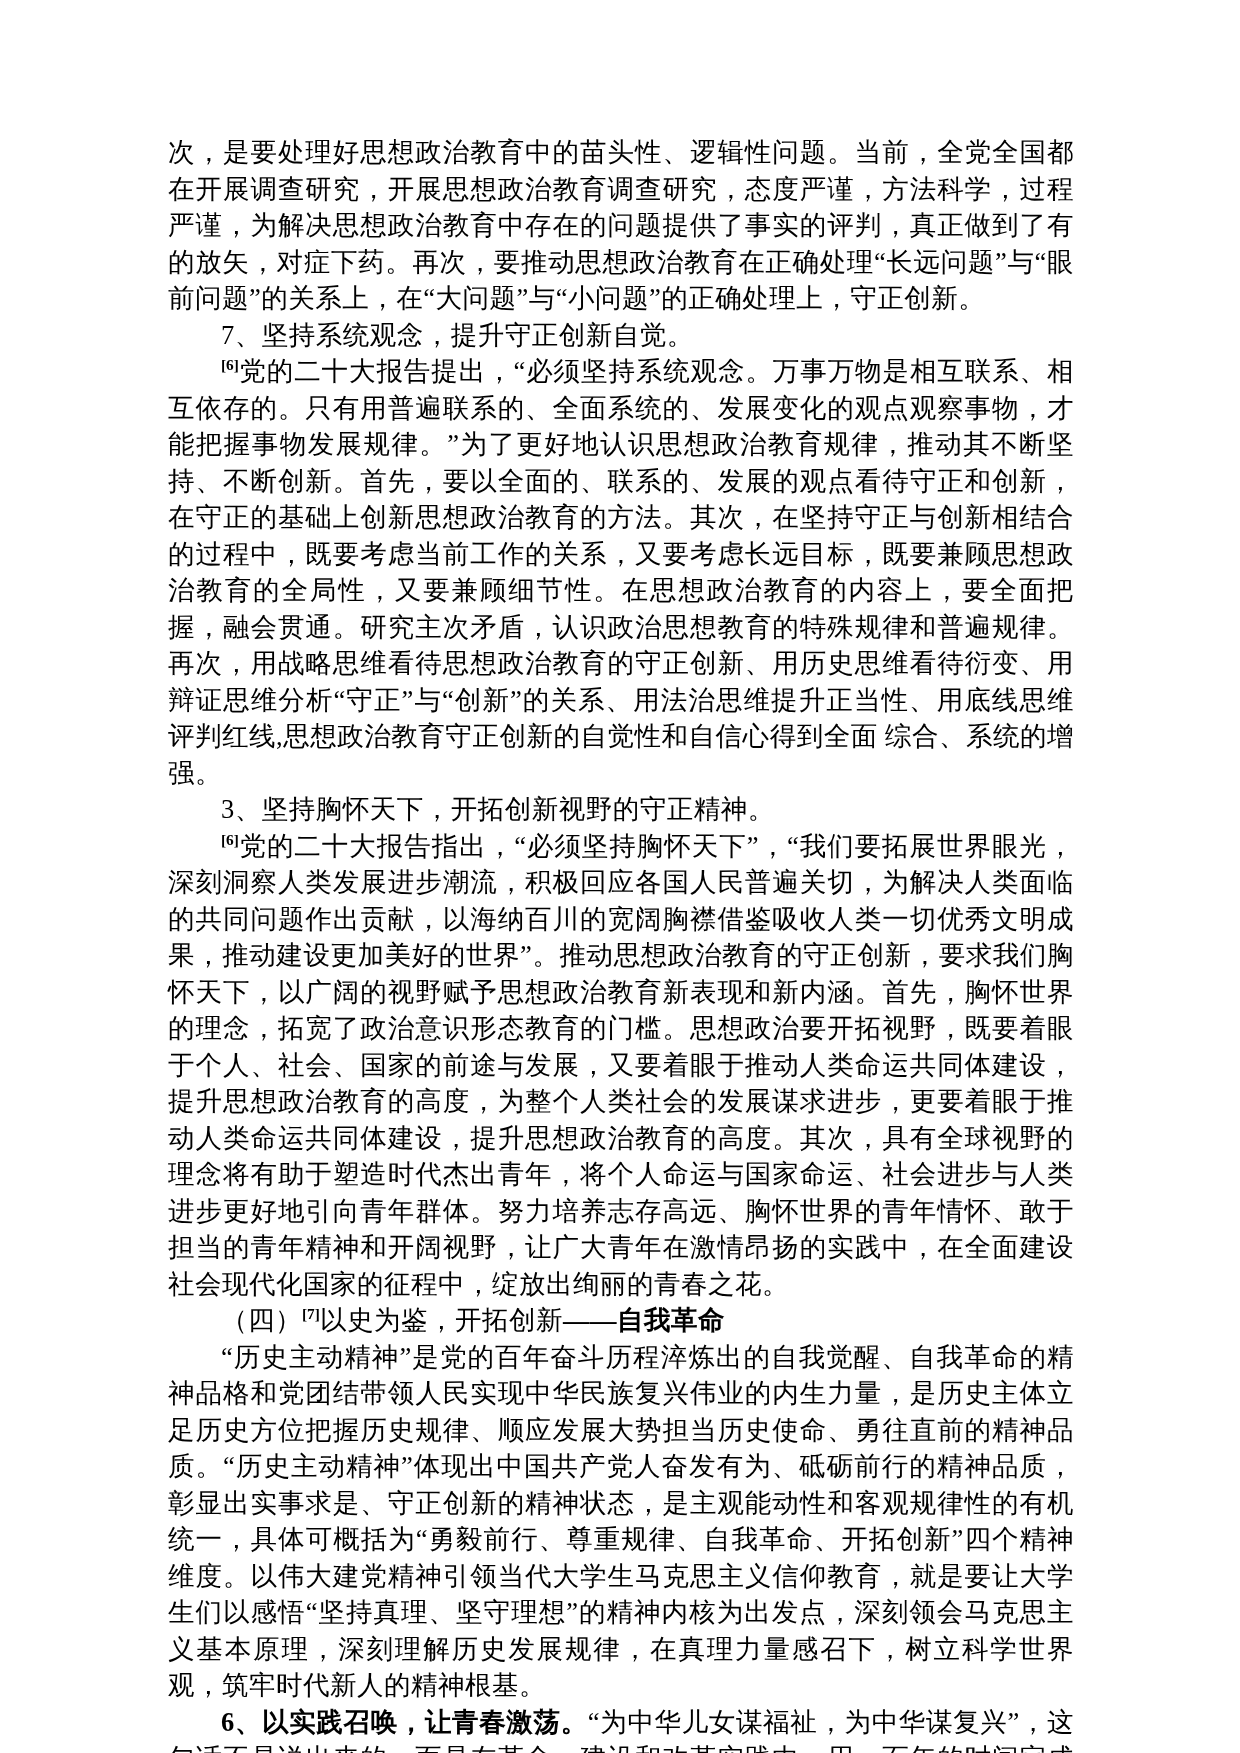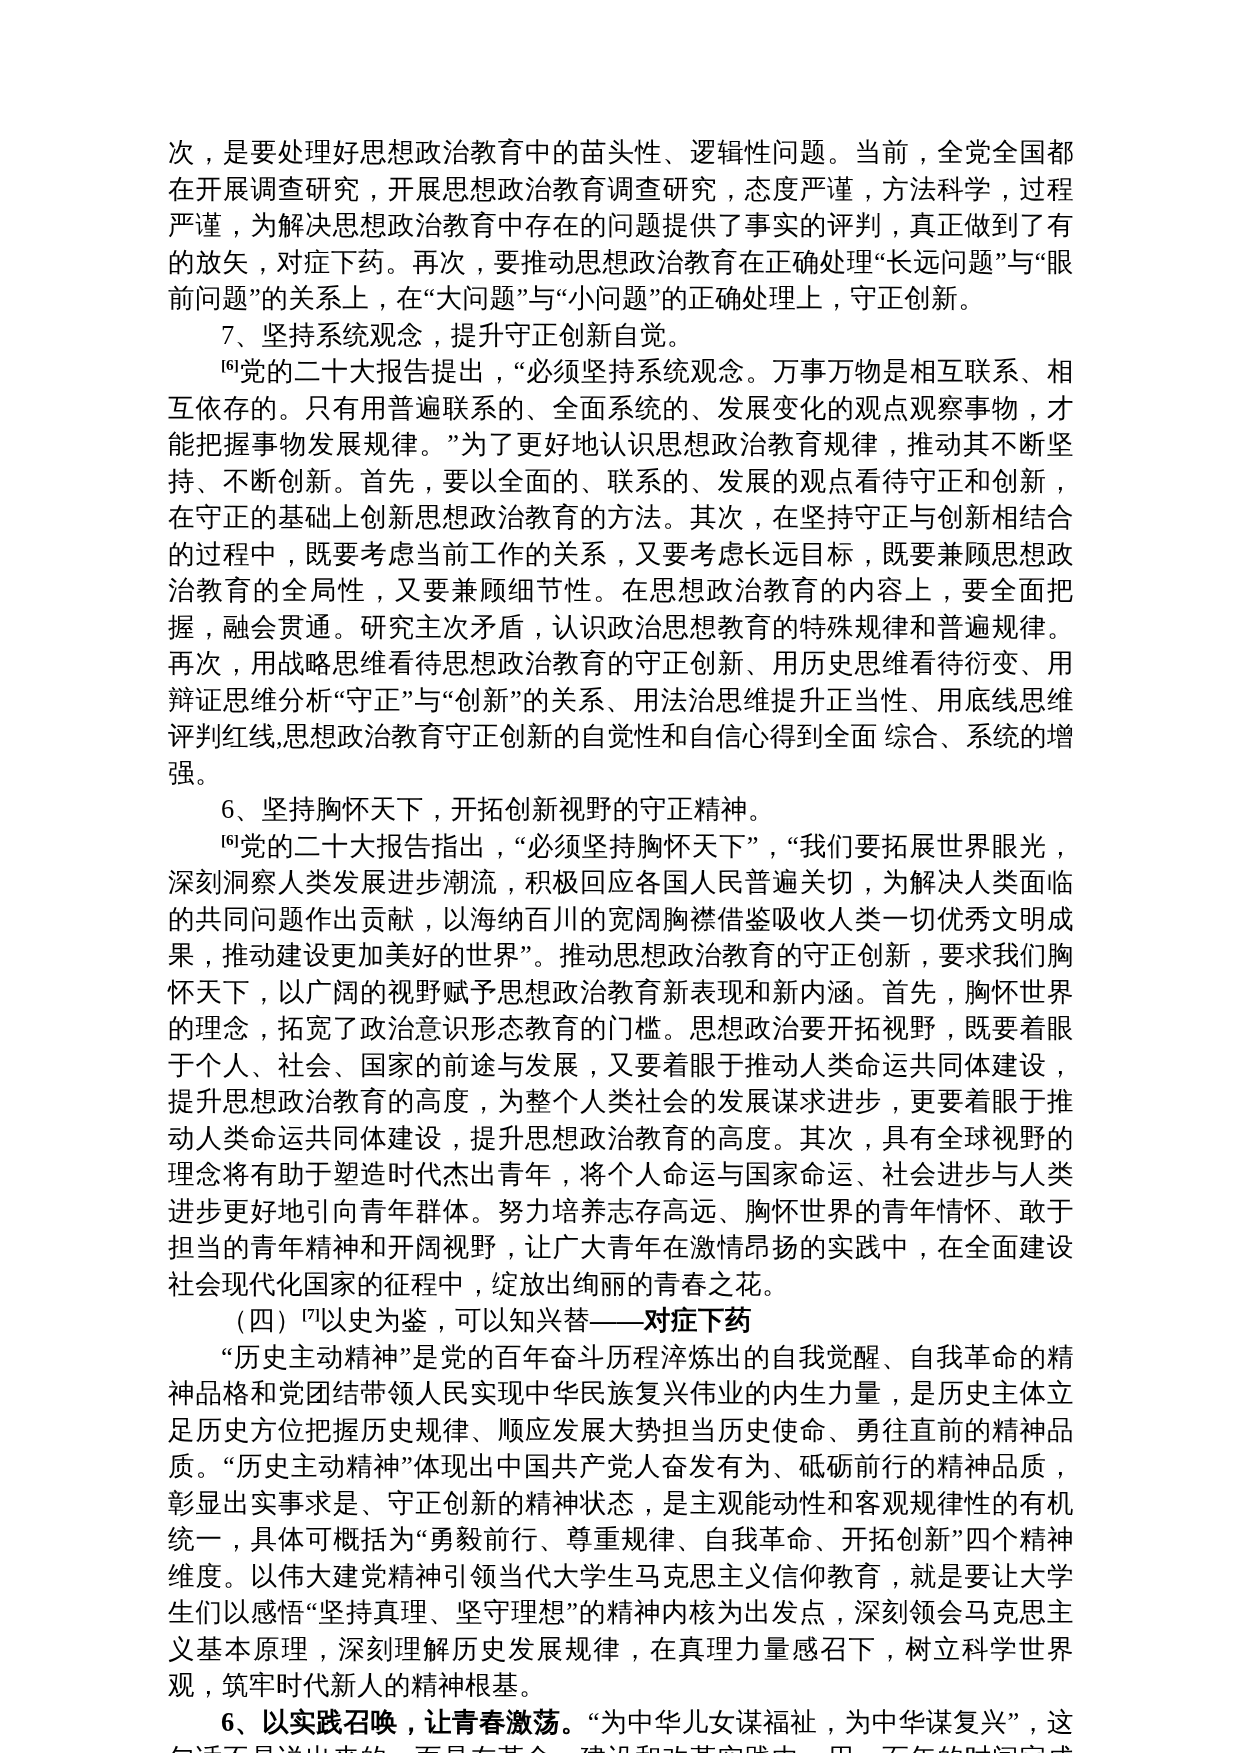--- a/index.html
+++ b/index.html
@@ -58,7 +58,7 @@
       <p><span>次，是要处理好思想政治教育中的苗头性、逻辑性问题。当前，全党全国都在开展调查研究，开展思想政治教育调查研究，态度严谨，方法科学，过程严谨，为解决思想政治教育中存在的问题提供了事实的评判，真正做到了有的放矢，对症下药。再次，要推动思想政治教育在正确处理“长远问题”与“眼前问题”的关系上，在“大问题”与“小问题”的正确处理上，守正创新。</span></p>
       <p class="indent"><span>7、坚持系统观念，提升守正创新自觉。</span></p>
       <p class="indent"><span class="run-sup">[6]</span><span>党的二十大报告提出，“必须坚持系统观念。万事万物是相互联系、相互依存的。只有用普遍联系的、全面系统的、发展变化的观点观察事物，才能把握事物发展规律。”为了更好地认识思想政治教育规律，推动其不断坚持、不断创新。首先，要以全面的、联系的、发展的观点看待守正和创新，在守正的基础上创新思想政治教育的方法。其次，在坚持守正与创新相结合的过程中，既要考虑当前工作的关系，又要考虑长远目标，既要兼顾思想政治教育的全局性，又要兼顾细节性。在思想政治教育的内容上，要全面把握，融会贯通。研究主次矛盾，认识政治思想教育的特殊规律和普遍规律。再次，用战略思维看待思想政治教育的守正创新、用历史思维看待衍变、用辩证思维分析“守正”与“创新”的关系、用法治思维提升正当性、用底线思维评判红线,思想政治教育守正创新的自觉性和自信心得到全面 综合、系统的增强。</span></p>
-      <p class="indent"><span>6、坚持胸怀天下，开拓创新视野的守正精神。</span></p>
+      <p class="indent"><span>3、坚持胸怀天下，开拓创新视野的守正精神。</span></p>
       <p class="indent"><span class="run-sup">[6]</span><span>党的二十大报告指出，“必须坚持胸怀天下”，“我们要拓展世界眼光，深刻洞察人类发展进步潮流，积极回应各国人民普遍关切，为解决人类面临的共同问题作出贡献，以海纳百川的宽阔胸襟借鉴吸收人类一切优秀文明成果，推动建设更加美好的世界”。推动思想政治教育的守正创新，要求我们胸怀天下，以广阔的视野赋予思想政治教育新表现和新内涵。首先，胸怀世界的理念，拓宽了政治意识形态教育的门槛。思想政治要开拓视野，既要着眼于个人、社会、国家的前途与发展，又要着眼于推动人类命运共同体建设，提升思想政治教育的高度，为整个人类社会的发展谋求进步，更要着眼于推动人类命运共同体建设，提升思想政治教育的高度。其次，具有全球视野的理念将有助于塑造时代杰出青年，将个人命运与国家命运、社会进步与人类进步更好地引向青年群体。努力培养志存高远、胸怀世界的青年情怀、敢于担当的青年精神和开阔视野，让广大青年在激情昂扬的实践中，在全面建设社会现代化国家的征程中，绽放出绚丽的青春之花。</span></p>
       <p class="indent"><span>（四）</span><span class="run-sup">[7]</span><span>以史为鉴，可以知兴替</span><span class="run-bold">——对症下药</span></p>
       <p class="indent"><span>“历史主动精神”是党的百年奋斗历程淬炼出的自我觉醒、自我革命的精神品格和党团结带领人民实现中华民族复兴伟业的内生力量，是历史主体立足历史方位把握历史规律、顺应发展大势担当历史使命、勇往直前的精神品质。“历史主动精神”体现出中国共产党人奋发有为、砥砺前行的精神品质，彰显出实事求是、守正创新的精神状态，是主观能动性和客观规律性的有机统一，具体可概括为“勇毅前行、尊重规律、自我革命、开拓创新”四个精神维度。以伟大建党精神引领当代大学生马克思主义信仰教育，就是要让大学生们以感悟“坚持真理、坚守理想”的精神内核为出发点，深刻领会马克思主义基本原理，深刻理解历史发展规律，在真理力量感召下，树立科学世界观，筑牢时代新人的精神根基。</span></p>

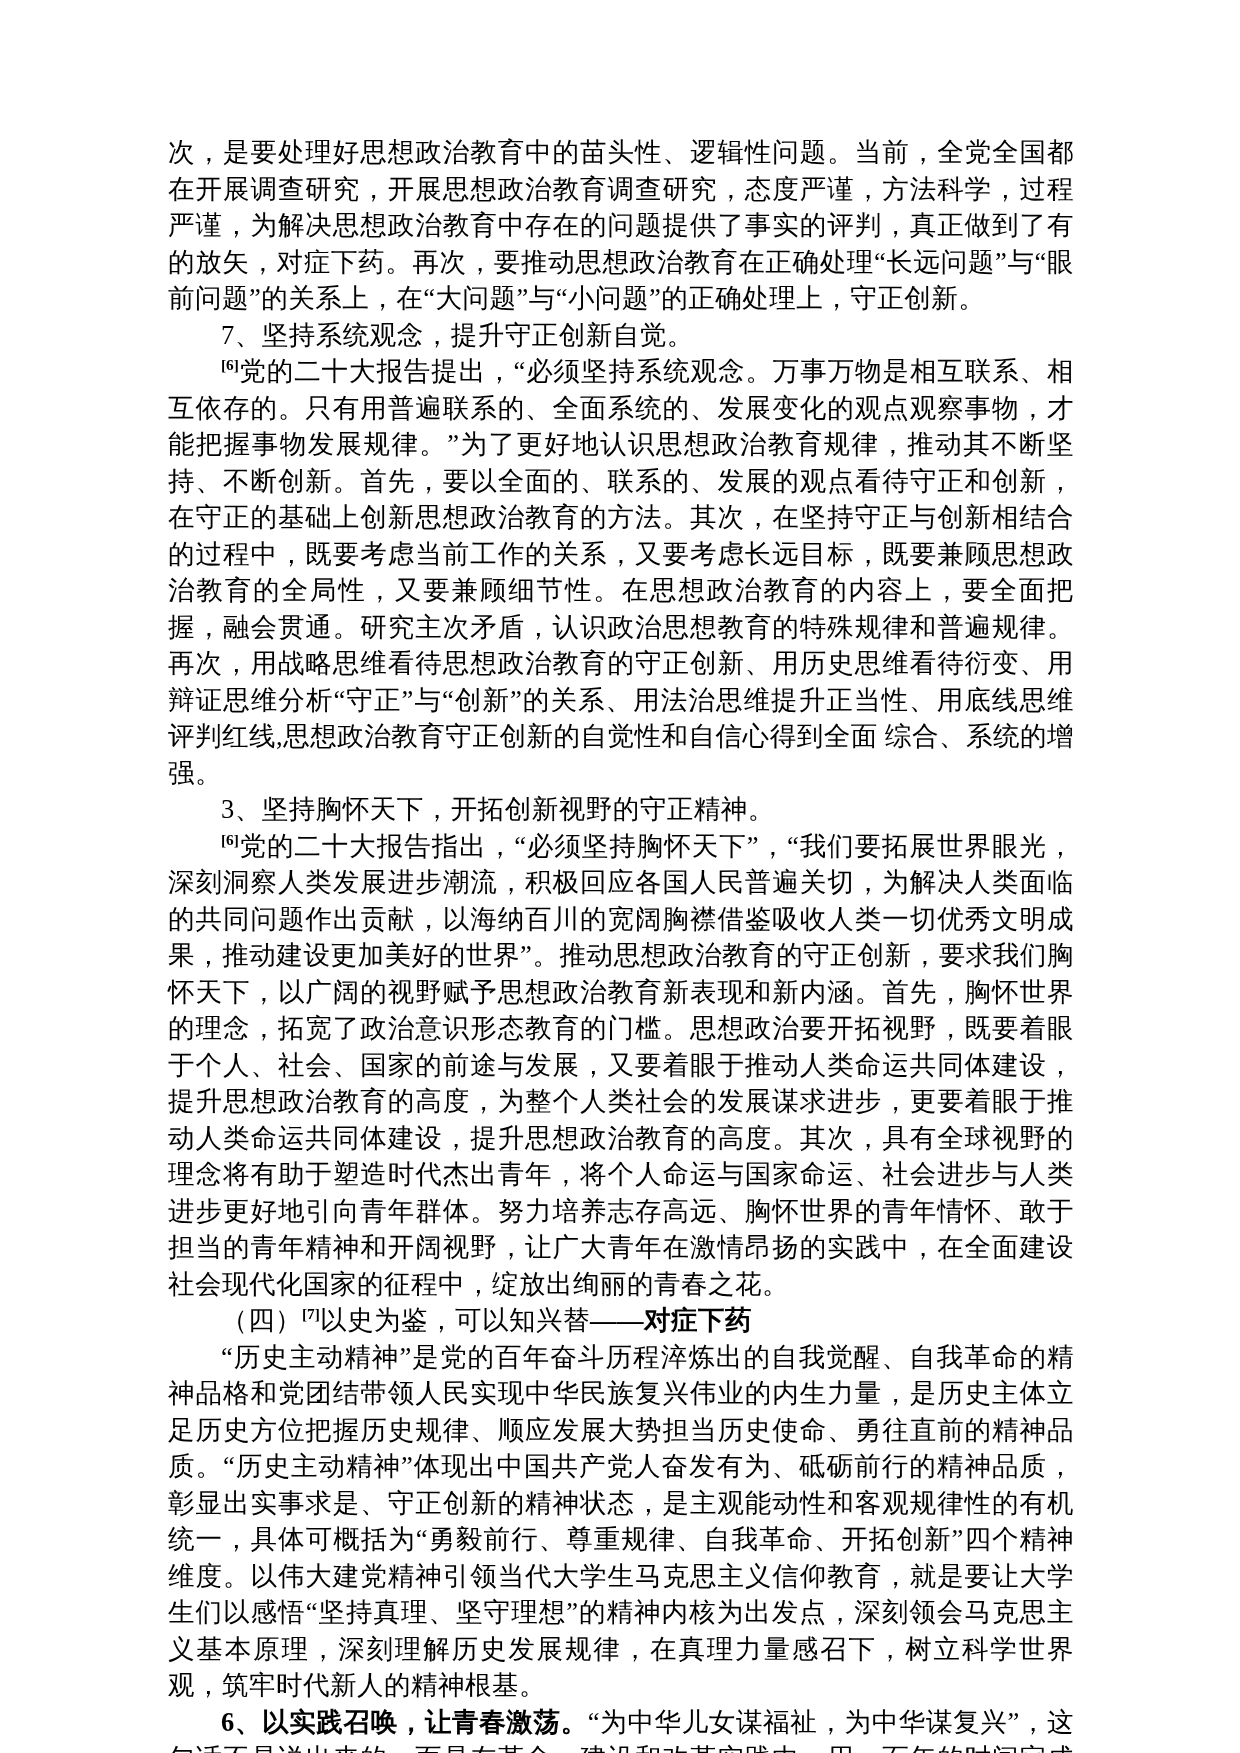--- a/index.html
+++ b/index.html
@@ -60,7 +60,7 @@
       <p class="indent"><span class="run-sup">[6]</span><span>党的二十大报告提出，“必须坚持系统观念。万事万物是相互联系、相互依存的。只有用普遍联系的、全面系统的、发展变化的观点观察事物，才能把握事物发展规律。”为了更好地认识思想政治教育规律，推动其不断坚持、不断创新。首先，要以全面的、联系的、发展的观点看待守正和创新，在守正的基础上创新思想政治教育的方法。其次，在坚持守正与创新相结合的过程中，既要考虑当前工作的关系，又要考虑长远目标，既要兼顾思想政治教育的全局性，又要兼顾细节性。在思想政治教育的内容上，要全面把握，融会贯通。研究主次矛盾，认识政治思想教育的特殊规律和普遍规律。再次，用战略思维看待思想政治教育的守正创新、用历史思维看待衍变、用辩证思维分析“守正”与“创新”的关系、用法治思维提升正当性、用底线思维评判红线,思想政治教育守正创新的自觉性和自信心得到全面 综合、系统的增强。</span></p>
       <p class="indent"><span>3、坚持胸怀天下，开拓创新视野的守正精神。</span></p>
       <p class="indent"><span class="run-sup">[6]</span><span>党的二十大报告指出，“必须坚持胸怀天下”，“我们要拓展世界眼光，深刻洞察人类发展进步潮流，积极回应各国人民普遍关切，为解决人类面临的共同问题作出贡献，以海纳百川的宽阔胸襟借鉴吸收人类一切优秀文明成果，推动建设更加美好的世界”。推动思想政治教育的守正创新，要求我们胸怀天下，以广阔的视野赋予思想政治教育新表现和新内涵。首先，胸怀世界的理念，拓宽了政治意识形态教育的门槛。思想政治要开拓视野，既要着眼于个人、社会、国家的前途与发展，又要着眼于推动人类命运共同体建设，提升思想政治教育的高度，为整个人类社会的发展谋求进步，更要着眼于推动人类命运共同体建设，提升思想政治教育的高度。其次，具有全球视野的理念将有助于塑造时代杰出青年，将个人命运与国家命运、社会进步与人类进步更好地引向青年群体。努力培养志存高远、胸怀世界的青年情怀、敢于担当的青年精神和开阔视野，让广大青年在激情昂扬的实践中，在全面建设社会现代化国家的征程中，绽放出绚丽的青春之花。</span></p>
-      <p class="indent"><span>（四）</span><span class="run-sup">[7]</span><span>以史为鉴，可以知兴替</span><span class="run-bold">——对症下药</span></p>
+      <p class="indent"><span>（四）</span><span class="run-sup">[7]</span><span>以史为鉴，开拓创新</span><span class="run-bold">——对症下药</span></p>
       <p class="indent"><span>“历史主动精神”是党的百年奋斗历程淬炼出的自我觉醒、自我革命的精神品格和党团结带领人民实现中华民族复兴伟业的内生力量，是历史主体立足历史方位把握历史规律、顺应发展大势担当历史使命、勇往直前的精神品质。“历史主动精神”体现出中国共产党人奋发有为、砥砺前行的精神品质，彰显出实事求是、守正创新的精神状态，是主观能动性和客观规律性的有机统一，具体可概括为“勇毅前行、尊重规律、自我革命、开拓创新”四个精神维度。以伟大建党精神引领当代大学生马克思主义信仰教育，就是要让大学生们以感悟“坚持真理、坚守理想”的精神内核为出发点，深刻领会马克思主义基本原理，深刻理解历史发展规律，在真理力量感召下，树立科学世界观，筑牢时代新人的精神根基。</span></p>
       <p class="indent"><span class="run-bold">6、以实践召唤，让青春激荡。</span><span>“为中华儿女谋福祉，为中华谋复兴”，这句话不是说出来的，而是在革命、建设和改革实践中，用一百年的时间完成的。空谈误国，实干兴邦。第一个百年奋斗目标是中国共产党人团结带领人民一步一</span></p>
     </div>

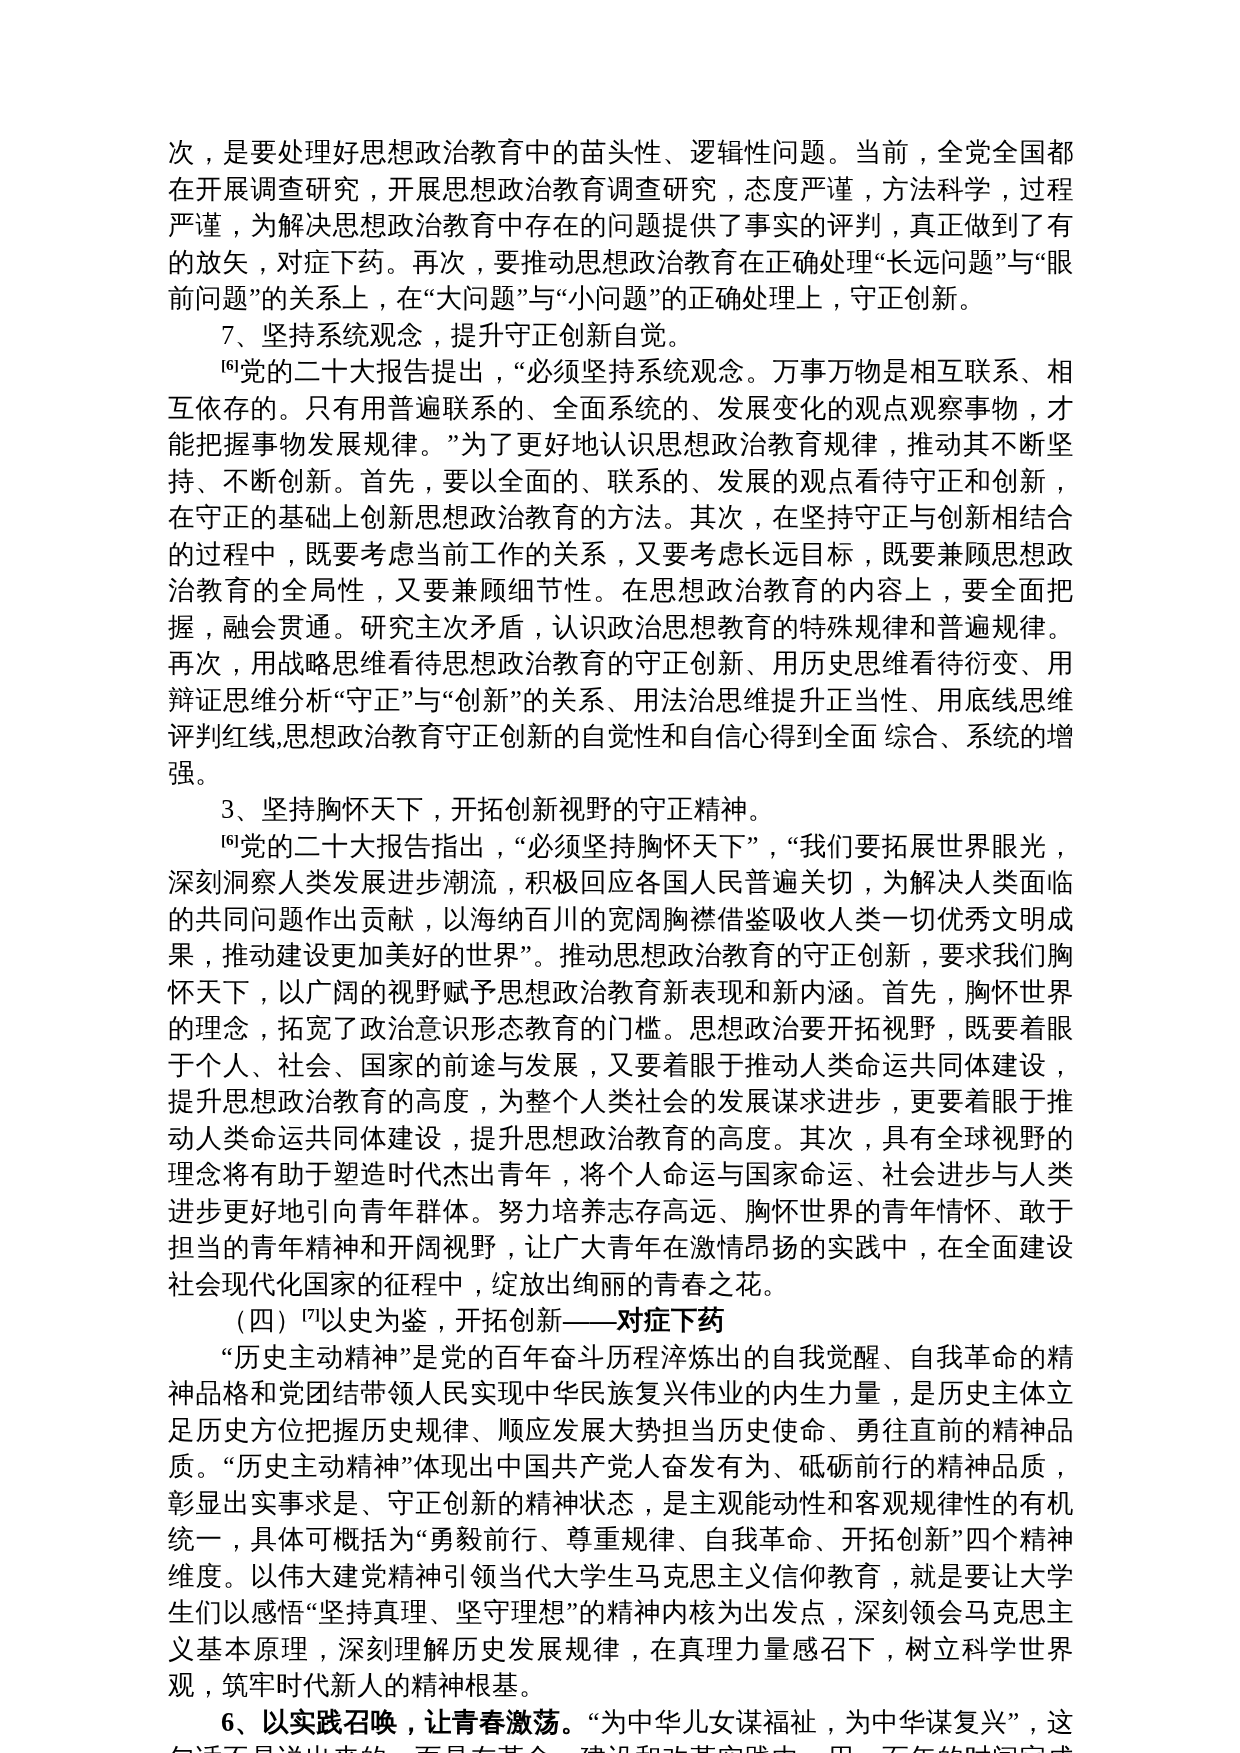--- a/index.html
+++ b/index.html
@@ -60,7 +60,7 @@
       <p class="indent"><span class="run-sup">[6]</span><span>党的二十大报告提出，“必须坚持系统观念。万事万物是相互联系、相互依存的。只有用普遍联系的、全面系统的、发展变化的观点观察事物，才能把握事物发展规律。”为了更好地认识思想政治教育规律，推动其不断坚持、不断创新。首先，要以全面的、联系的、发展的观点看待守正和创新，在守正的基础上创新思想政治教育的方法。其次，在坚持守正与创新相结合的过程中，既要考虑当前工作的关系，又要考虑长远目标，既要兼顾思想政治教育的全局性，又要兼顾细节性。在思想政治教育的内容上，要全面把握，融会贯通。研究主次矛盾，认识政治思想教育的特殊规律和普遍规律。再次，用战略思维看待思想政治教育的守正创新、用历史思维看待衍变、用辩证思维分析“守正”与“创新”的关系、用法治思维提升正当性、用底线思维评判红线,思想政治教育守正创新的自觉性和自信心得到全面 综合、系统的增强。</span></p>
       <p class="indent"><span>3、坚持胸怀天下，开拓创新视野的守正精神。</span></p>
       <p class="indent"><span class="run-sup">[6]</span><span>党的二十大报告指出，“必须坚持胸怀天下”，“我们要拓展世界眼光，深刻洞察人类发展进步潮流，积极回应各国人民普遍关切，为解决人类面临的共同问题作出贡献，以海纳百川的宽阔胸襟借鉴吸收人类一切优秀文明成果，推动建设更加美好的世界”。推动思想政治教育的守正创新，要求我们胸怀天下，以广阔的视野赋予思想政治教育新表现和新内涵。首先，胸怀世界的理念，拓宽了政治意识形态教育的门槛。思想政治要开拓视野，既要着眼于个人、社会、国家的前途与发展，又要着眼于推动人类命运共同体建设，提升思想政治教育的高度，为整个人类社会的发展谋求进步，更要着眼于推动人类命运共同体建设，提升思想政治教育的高度。其次，具有全球视野的理念将有助于塑造时代杰出青年，将个人命运与国家命运、社会进步与人类进步更好地引向青年群体。努力培养志存高远、胸怀世界的青年情怀、敢于担当的青年精神和开阔视野，让广大青年在激情昂扬的实践中，在全面建设社会现代化国家的征程中，绽放出绚丽的青春之花。</span></p>
-      <p class="indent"><span>（四）</span><span class="run-sup">[7]</span><span>以史为鉴，开拓创新</span><span class="run-bold">——对症下药</span></p>
+      <p class="indent"><span>（四）</span><span class="run-sup">[7]</span><span>以史为鉴，开拓创新</span><span class="run-bold">——自我革命</span></p>
       <p class="indent"><span>“历史主动精神”是党的百年奋斗历程淬炼出的自我觉醒、自我革命的精神品格和党团结带领人民实现中华民族复兴伟业的内生力量，是历史主体立足历史方位把握历史规律、顺应发展大势担当历史使命、勇往直前的精神品质。“历史主动精神”体现出中国共产党人奋发有为、砥砺前行的精神品质，彰显出实事求是、守正创新的精神状态，是主观能动性和客观规律性的有机统一，具体可概括为“勇毅前行、尊重规律、自我革命、开拓创新”四个精神维度。以伟大建党精神引领当代大学生马克思主义信仰教育，就是要让大学生们以感悟“坚持真理、坚守理想”的精神内核为出发点，深刻领会马克思主义基本原理，深刻理解历史发展规律，在真理力量感召下，树立科学世界观，筑牢时代新人的精神根基。</span></p>
       <p class="indent"><span class="run-bold">6、以实践召唤，让青春激荡。</span><span>“为中华儿女谋福祉，为中华谋复兴”，这句话不是说出来的，而是在革命、建设和改革实践中，用一百年的时间完成的。空谈误国，实干兴邦。第一个百年奋斗目标是中国共产党人团结带领人民一步一</span></p>
     </div>

